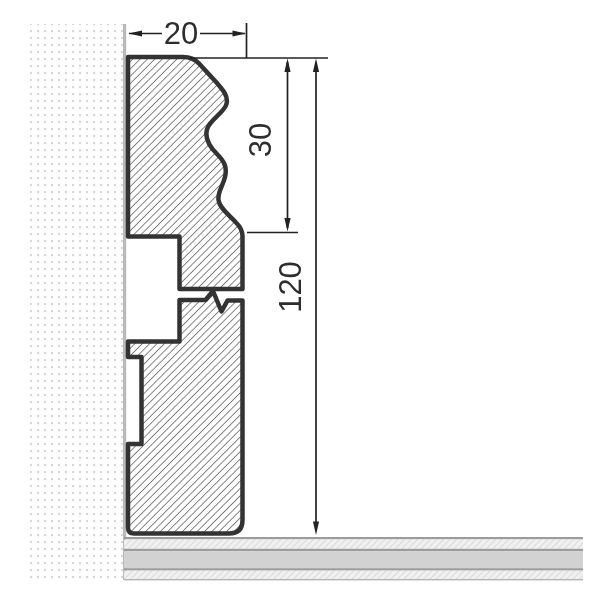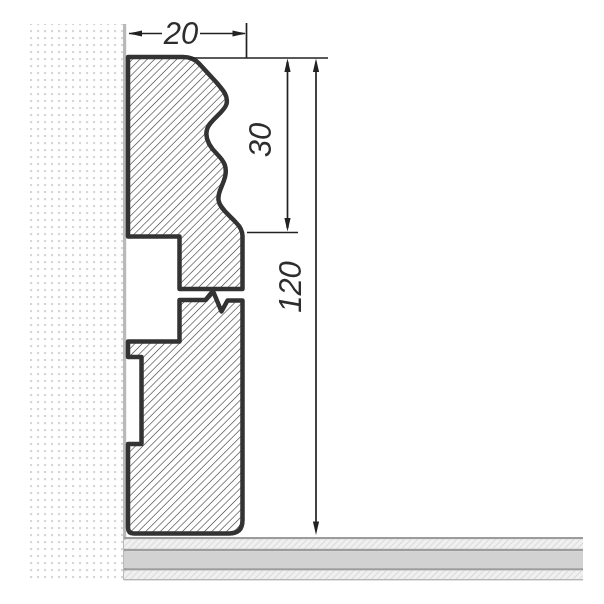--- a/index.html
+++ b/index.html
@@ -16,7 +16,6 @@
     width: 604px;
     height: 604px;
     background: #ffffff;
-    font-style: italic;
   }
   svg { display: block; }
   text.dim-label {

